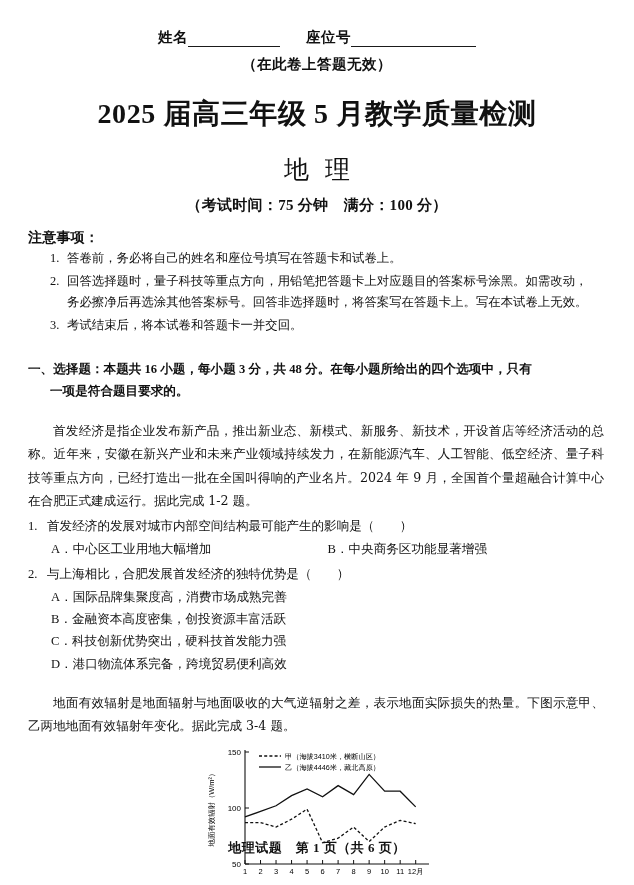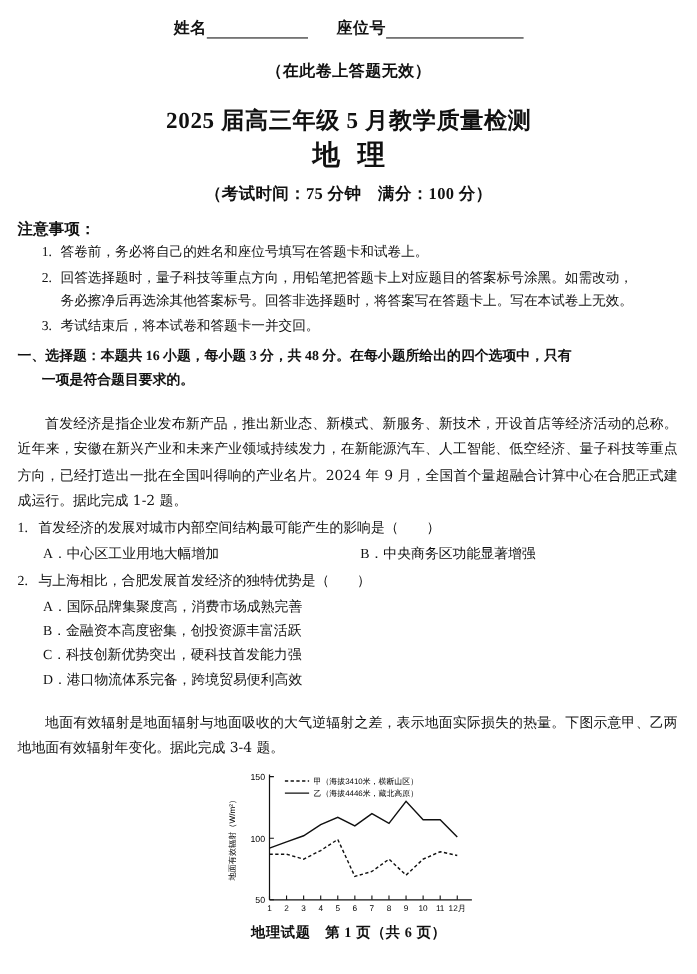--- a/index.html
+++ b/index.html
@@ -11,7 +11,7 @@
     position: relative;
     overflow: hidden;
   }
-  .page { position:relative; width:634px; height:885px; padding:0; box-sizing:border-box; }
+  .page { position:relative; width:634px; height:885px; padding:12px; box-sizing:border-box; }
 
   
   .namerow {

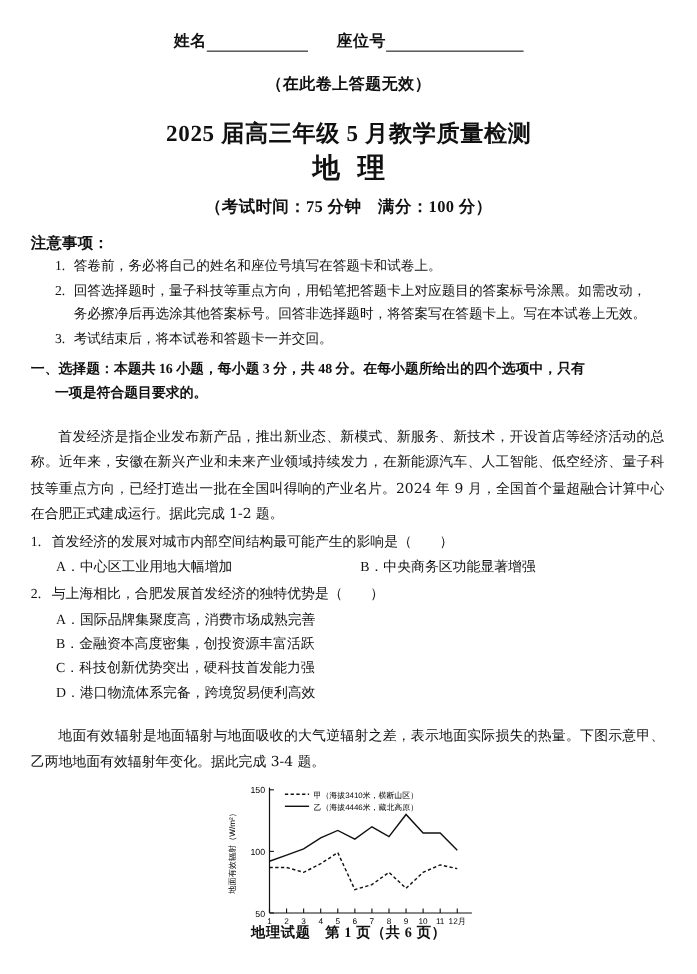--- a/index.html
+++ b/index.html
@@ -29,7 +29,7 @@
 
   .subnote {
     text-align:center; font-size:14.5px; font-weight:700;
-    margin-top:20px; letter-spacing:.5px;
+    margin-top:8px; letter-spacing:.5px;
   }
   .maintitle {
     text-align:center; font-size:21px; font-weight:700;

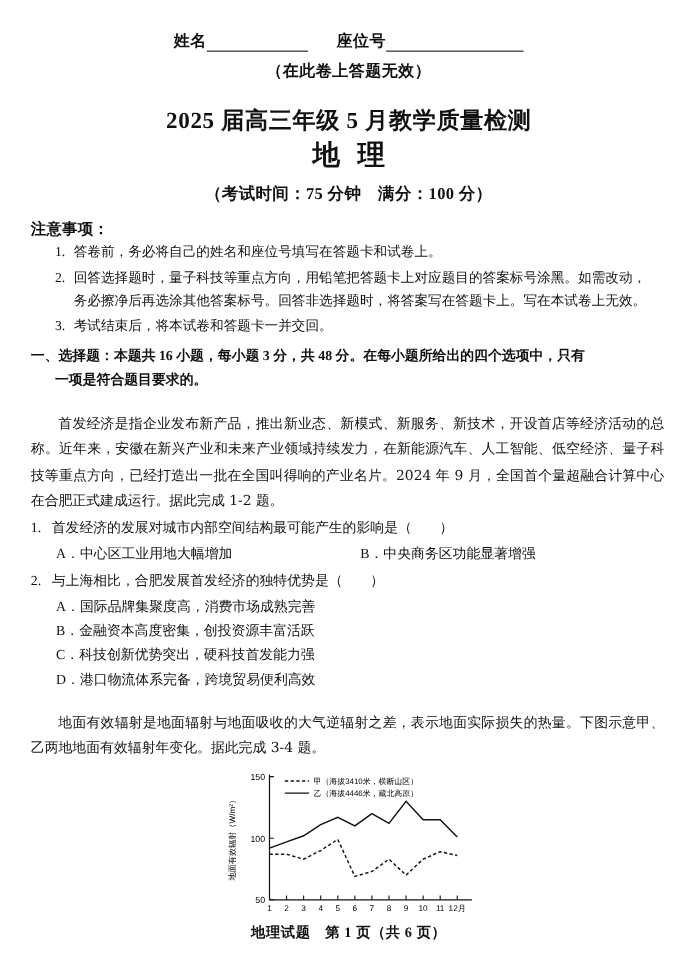--- a/index.html
+++ b/index.html
@@ -32,7 +32,7 @@
     margin-top:8px; letter-spacing:.5px;
   }
   .maintitle {
-    text-align:center; font-size:21px; font-weight:700;
+    text-align:center; font-size:28px; font-weight:700;
     margin-top:21px; letter-spacing:.6px;
   }
   .subject {

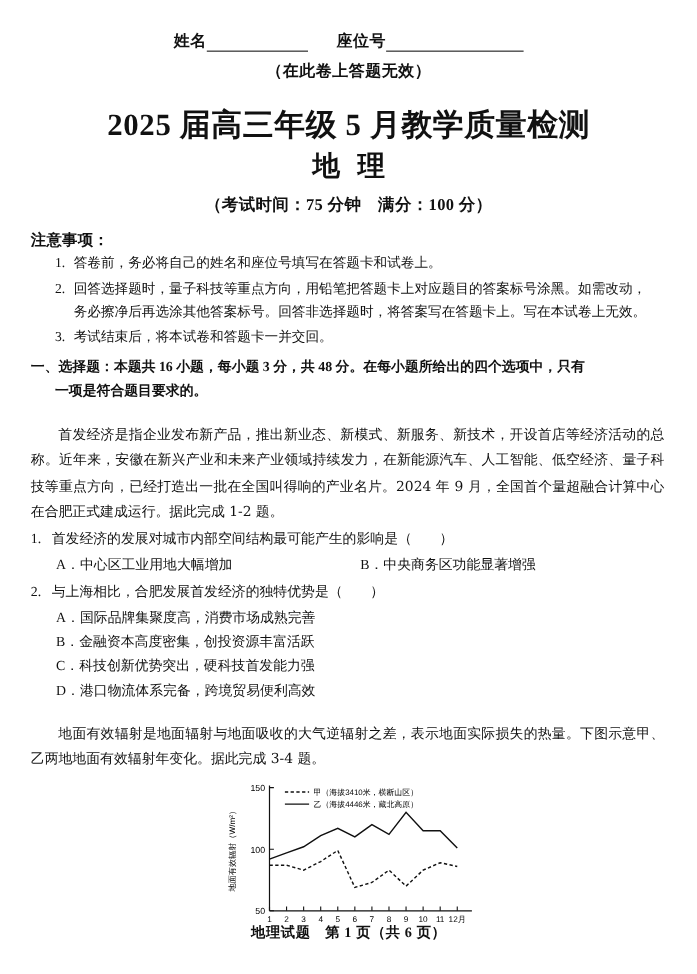--- a/index.html
+++ b/index.html
@@ -36,8 +36,8 @@
     margin-top:21px; letter-spacing:.6px;
   }
   .subject {
-    text-align:center; font-size:25px; font-weight:700;
-    margin-top:1px; letter-spacing:16px; text-indent:16px;
+    text-align:center; font-size:25px; font-weight:400;
+    margin-top:20px; letter-spacing:16px; text-indent:16px;
   }
   .examinfo {
     text-align:center; font-size:15px; font-weight:700;

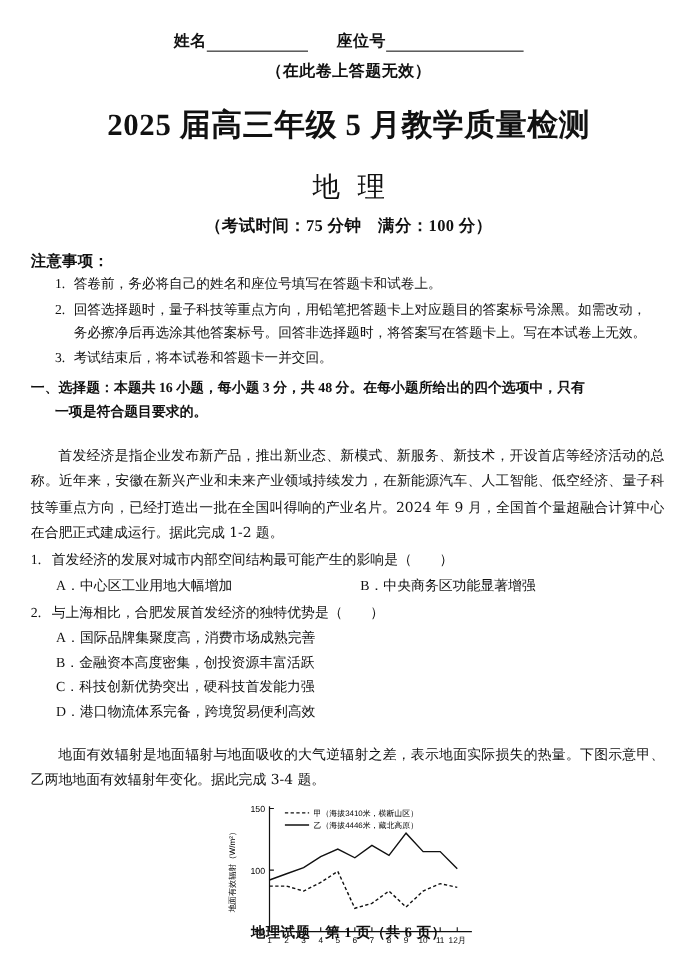--- a/index.html
+++ b/index.html
@@ -59,7 +59,7 @@
   
   .section-head {
     font-size:12.6px; font-weight:700; line-height:1.8;
-    margin-top:4px; text-align:justify;
+    margin-top:21px; text-align:justify;
   }
   .section-head .ind { display:block; padding-left:22px; }
 

